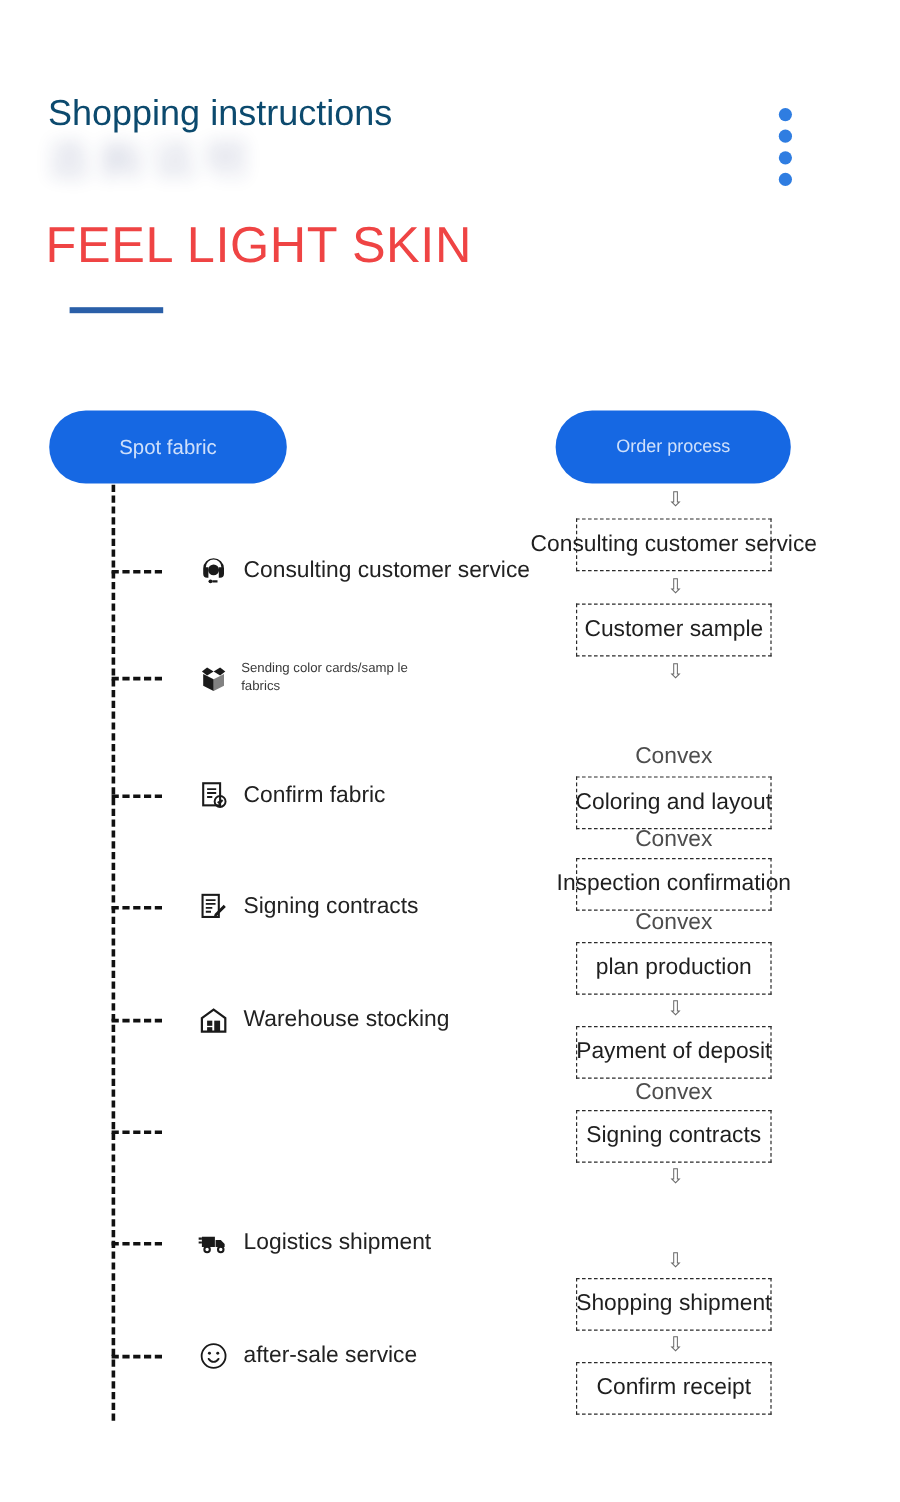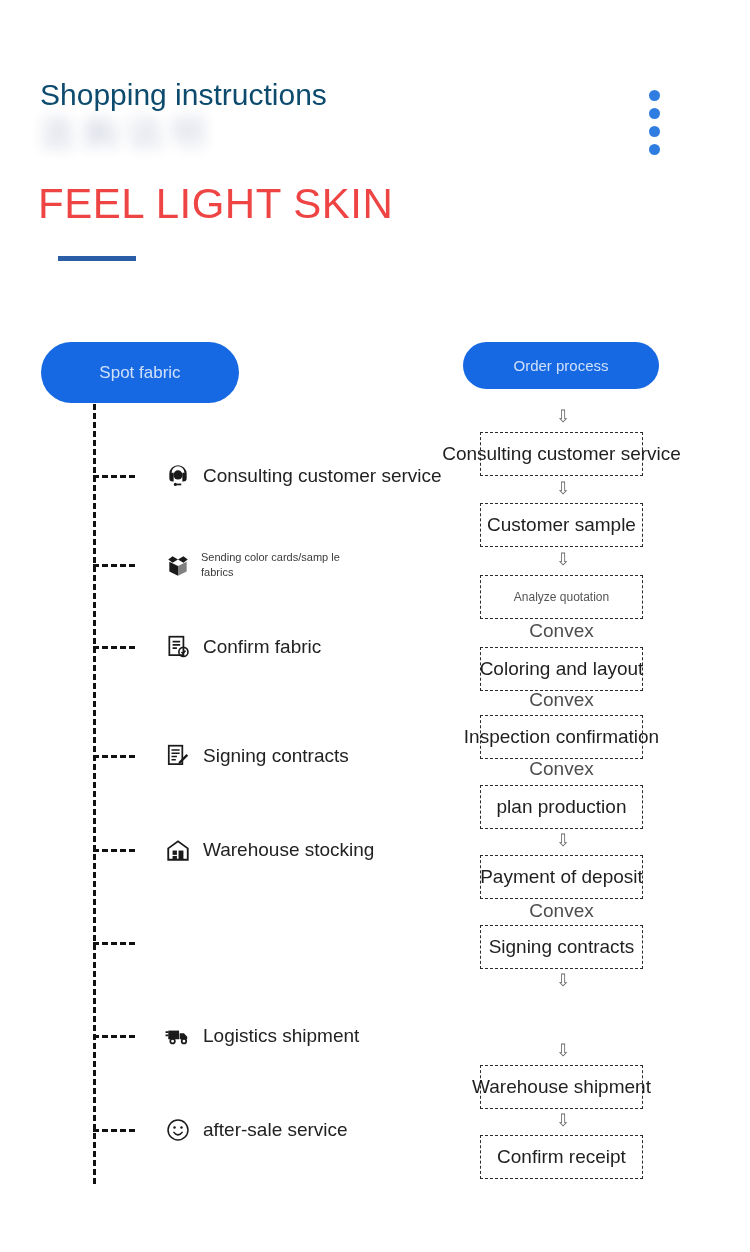--- a/index.html
+++ b/index.html
@@ -91,7 +91,7 @@
   }
   #pill-order {
     left: 463px; top: 342px;
-    width: 196px; height: 47px;
+    width: 196px; height: 61px;
     font-size: 15px;
   }
 

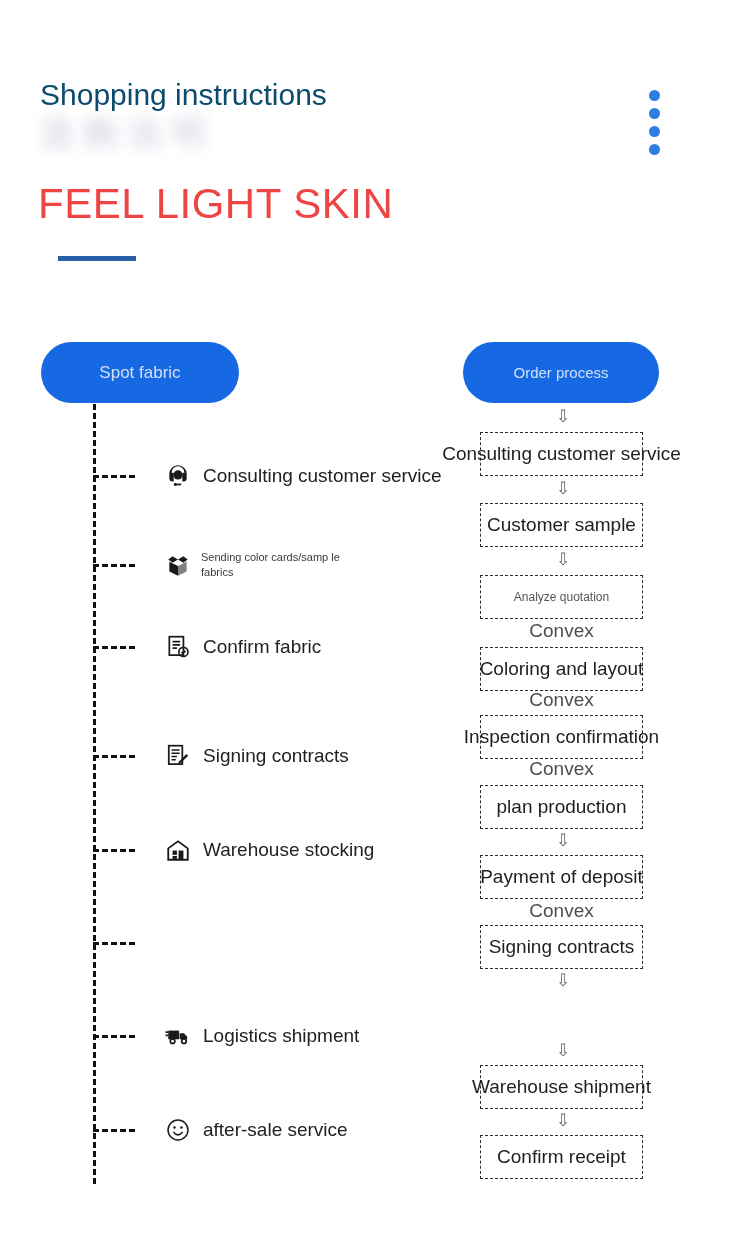--- a/index.html
+++ b/index.html
@@ -328,9 +328,6 @@
       <span class="flow-text">Customer sample</span>
     </div>
     <div class="flow-arrow" style="top: 151px;">⇩</div>
-    <div class="flow-box" style="top: 175px;">
-      <span class="flow-text tiny">Analyze quotation</span>
-    </div>
     <div class="flow-convex" style="top: 220px;">Convex</div>
     <div class="flow-box" style="top: 247px;">
       <span class="flow-text">Coloring and layout</span>

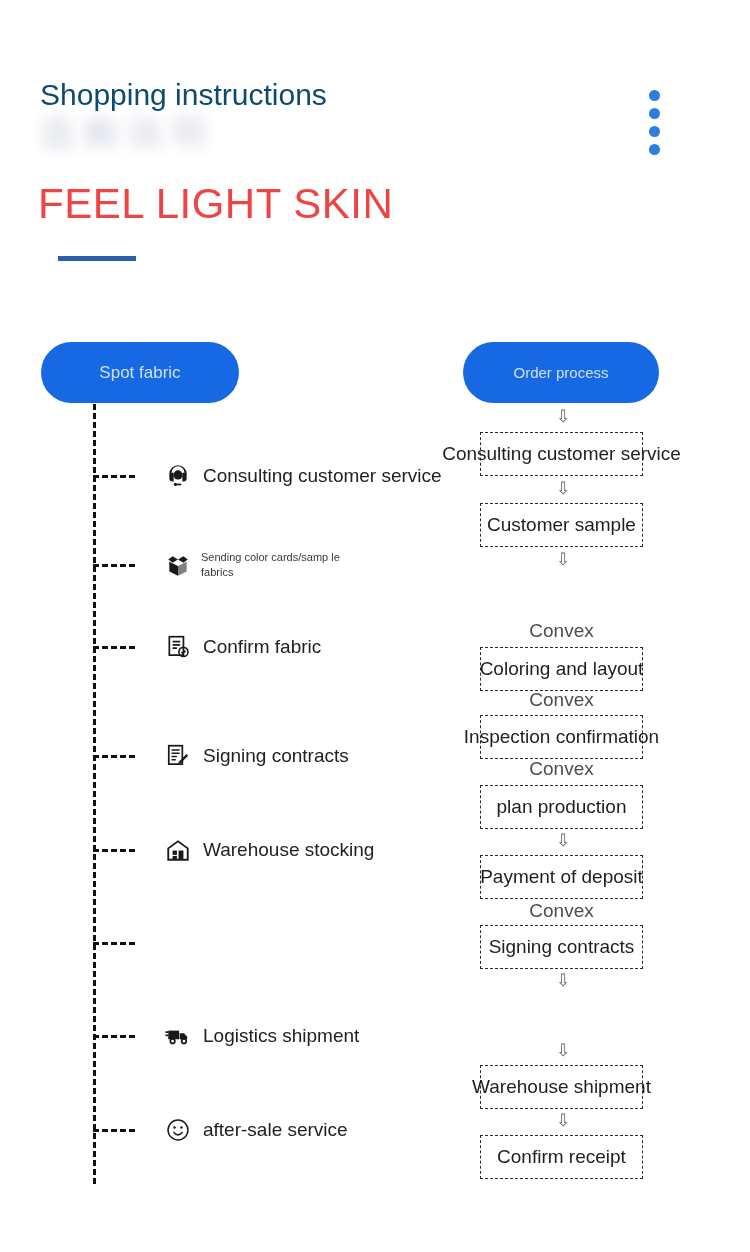--- a/index.html
+++ b/index.html
@@ -251,7 +251,7 @@
         </span>
         <span class="left-label small">Sending color cards/samp le fabrics</span>
       </div>
-      <div class="left-item" style="top: 227px;">
+      <div class="left-item" style="top: 243px;">
         <span class="left-tick"></span>
         <span class="left-icon">
           <svg viewBox="0 0 24 24" width="26" height="26">

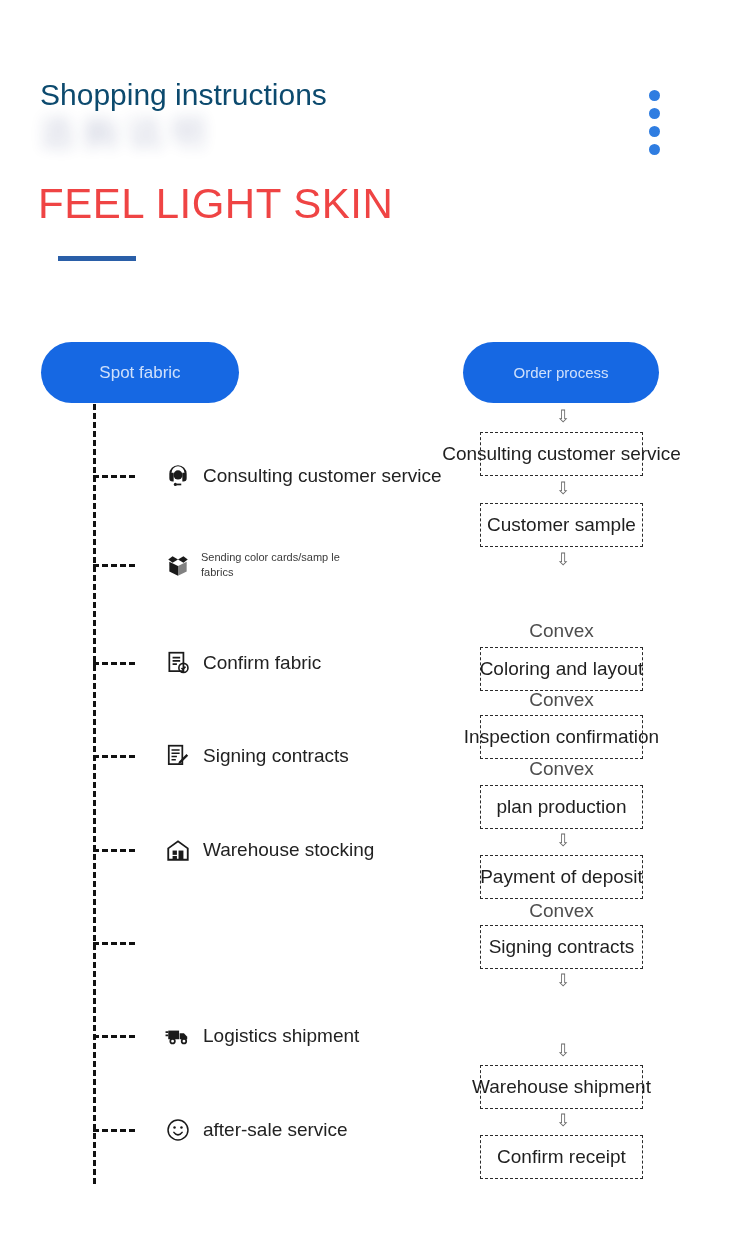--- a/index.html
+++ b/index.html
@@ -351,7 +351,7 @@
     <div class="flow-arrow" style="top: 572px;">⇩</div>
     <div class="flow-arrow" style="top: 642px;">⇩</div>
     <div class="flow-box" style="top: 665px;">
-      <span class="flow-text">Warehouse shipment</span>
+      <span class="flow-text">Shopping shipment</span>
     </div>
     <div class="flow-arrow" style="top: 712px;">⇩</div>
     <div class="flow-box" style="top: 735px;">

